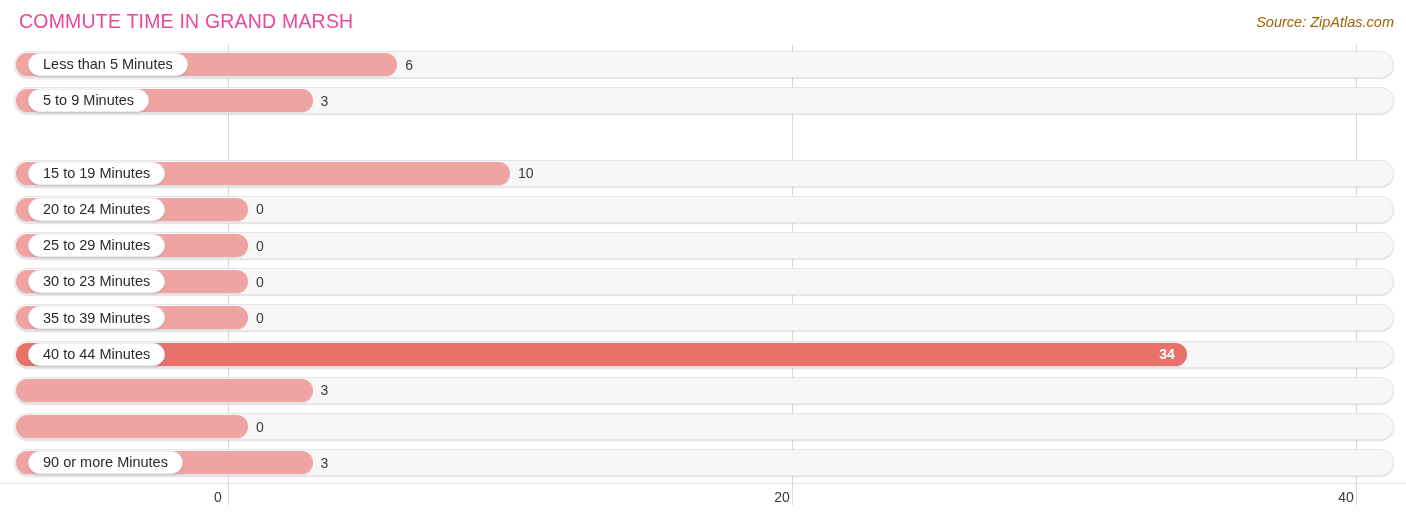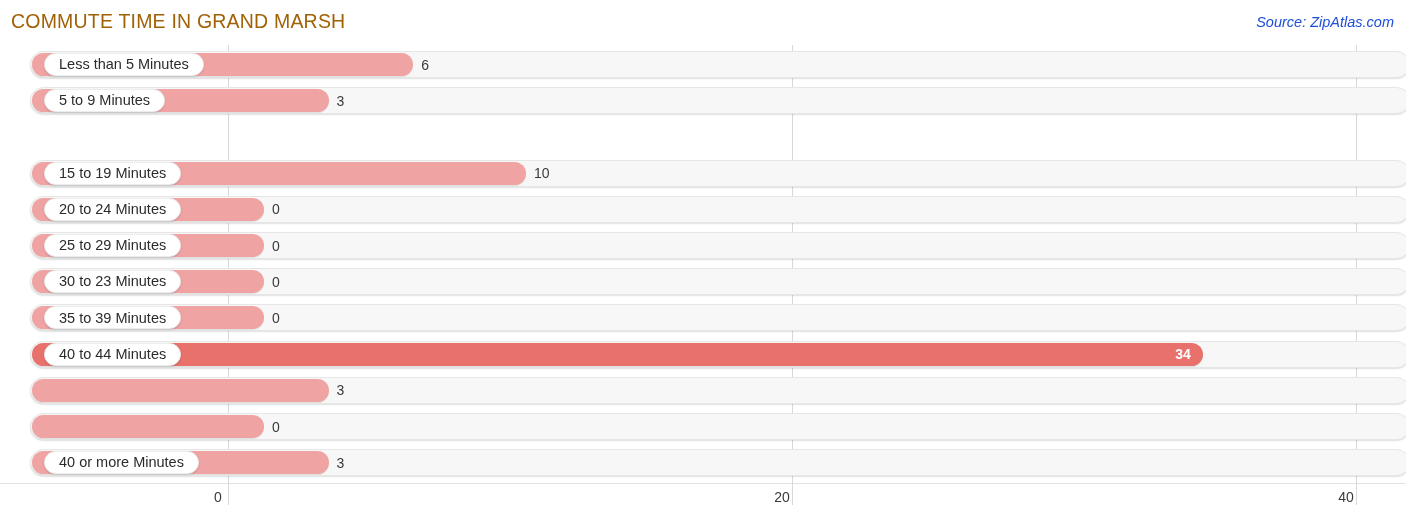--- a/index.html
+++ b/index.html
@@ -25,12 +25,12 @@
   }
   #chart-title {
     position: absolute;
-    left: 11px;
+    left: 19px;
     top: 10px;
     font-size: 19.5px;
     font-weight: 400;
     letter-spacing: 0.2px;
-    color: #a16207;
+    color: #ec4899;
     white-space: nowrap;
   }
   #source-label {

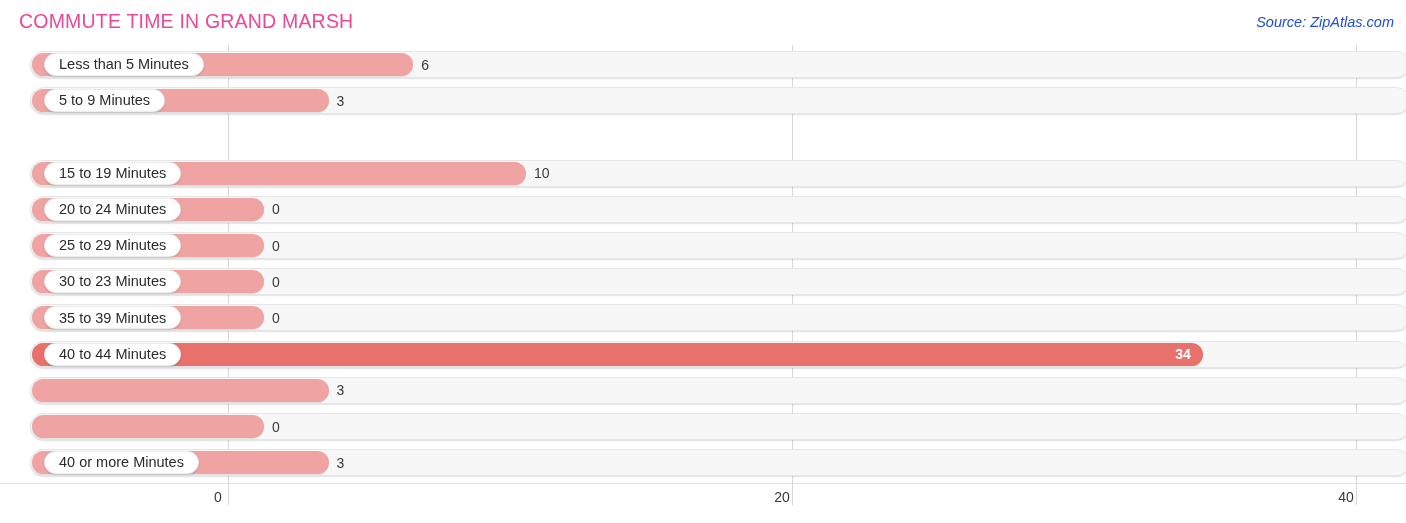--- a/index.html
+++ b/index.html
@@ -39,7 +39,7 @@
     top: 14px;
     font-size: 14.5px;
     font-style: italic;
-    color: #1d4ed8;
+    color: #a16207;
     white-space: nowrap;
   }
 

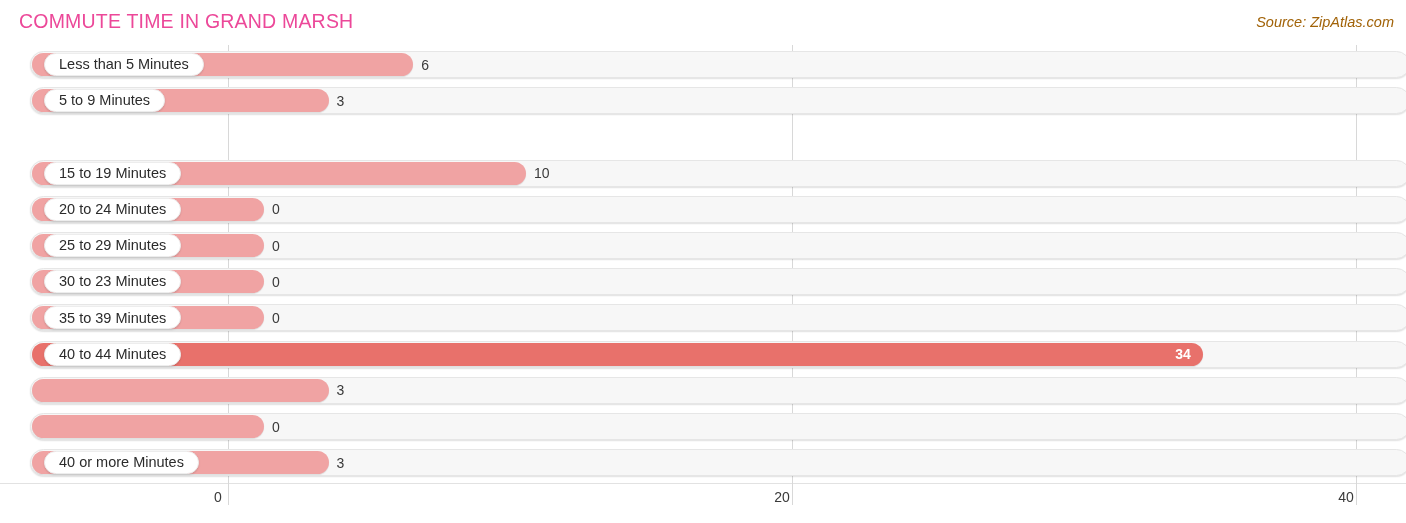--- a/index.html
+++ b/index.html
@@ -68,7 +68,7 @@
 
   #rows {
     position: absolute;
-    left: 16px; top: 0;
+    left: 0; top: 0;
     width: 1388px;
     height: 438px;
     text-align: center;

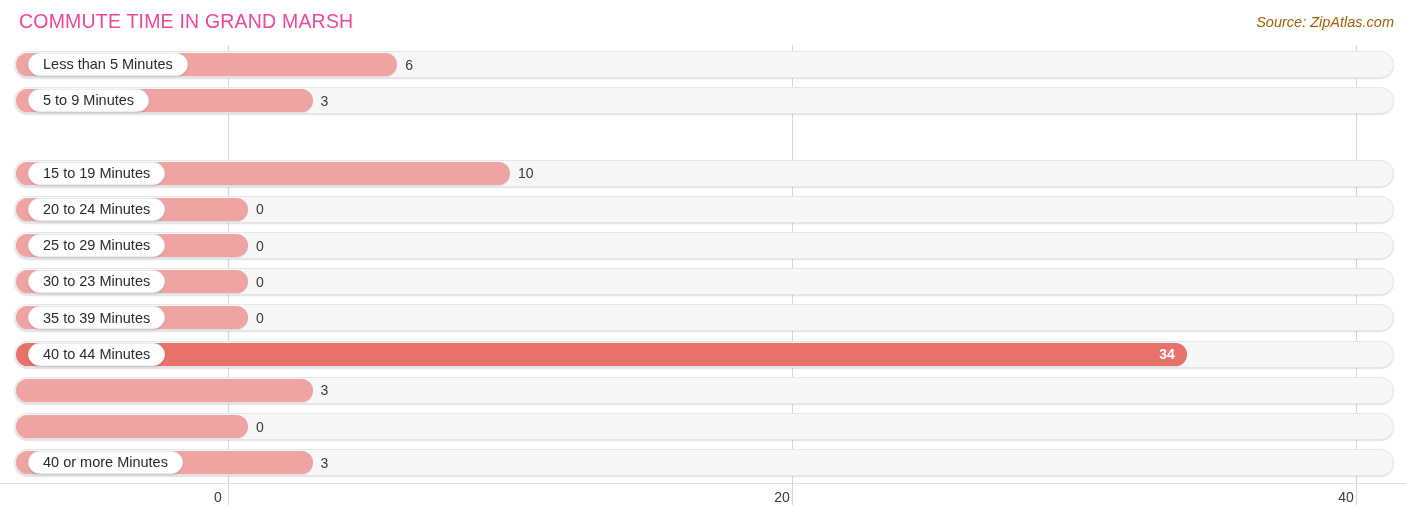--- a/index.html
+++ b/index.html
@@ -264,7 +264,7 @@
         <div class="track"></div>
         <div class="bar" style="width: 296.6px;"></div>
         <div class="pill">
-          <span class="pill-label">40 or more Minutes</span>
+          <span class="pill-label">90 or more Minutes</span>
         </div>
         <div class="value" style="left: 306.6px;">3</div>
       </div>

